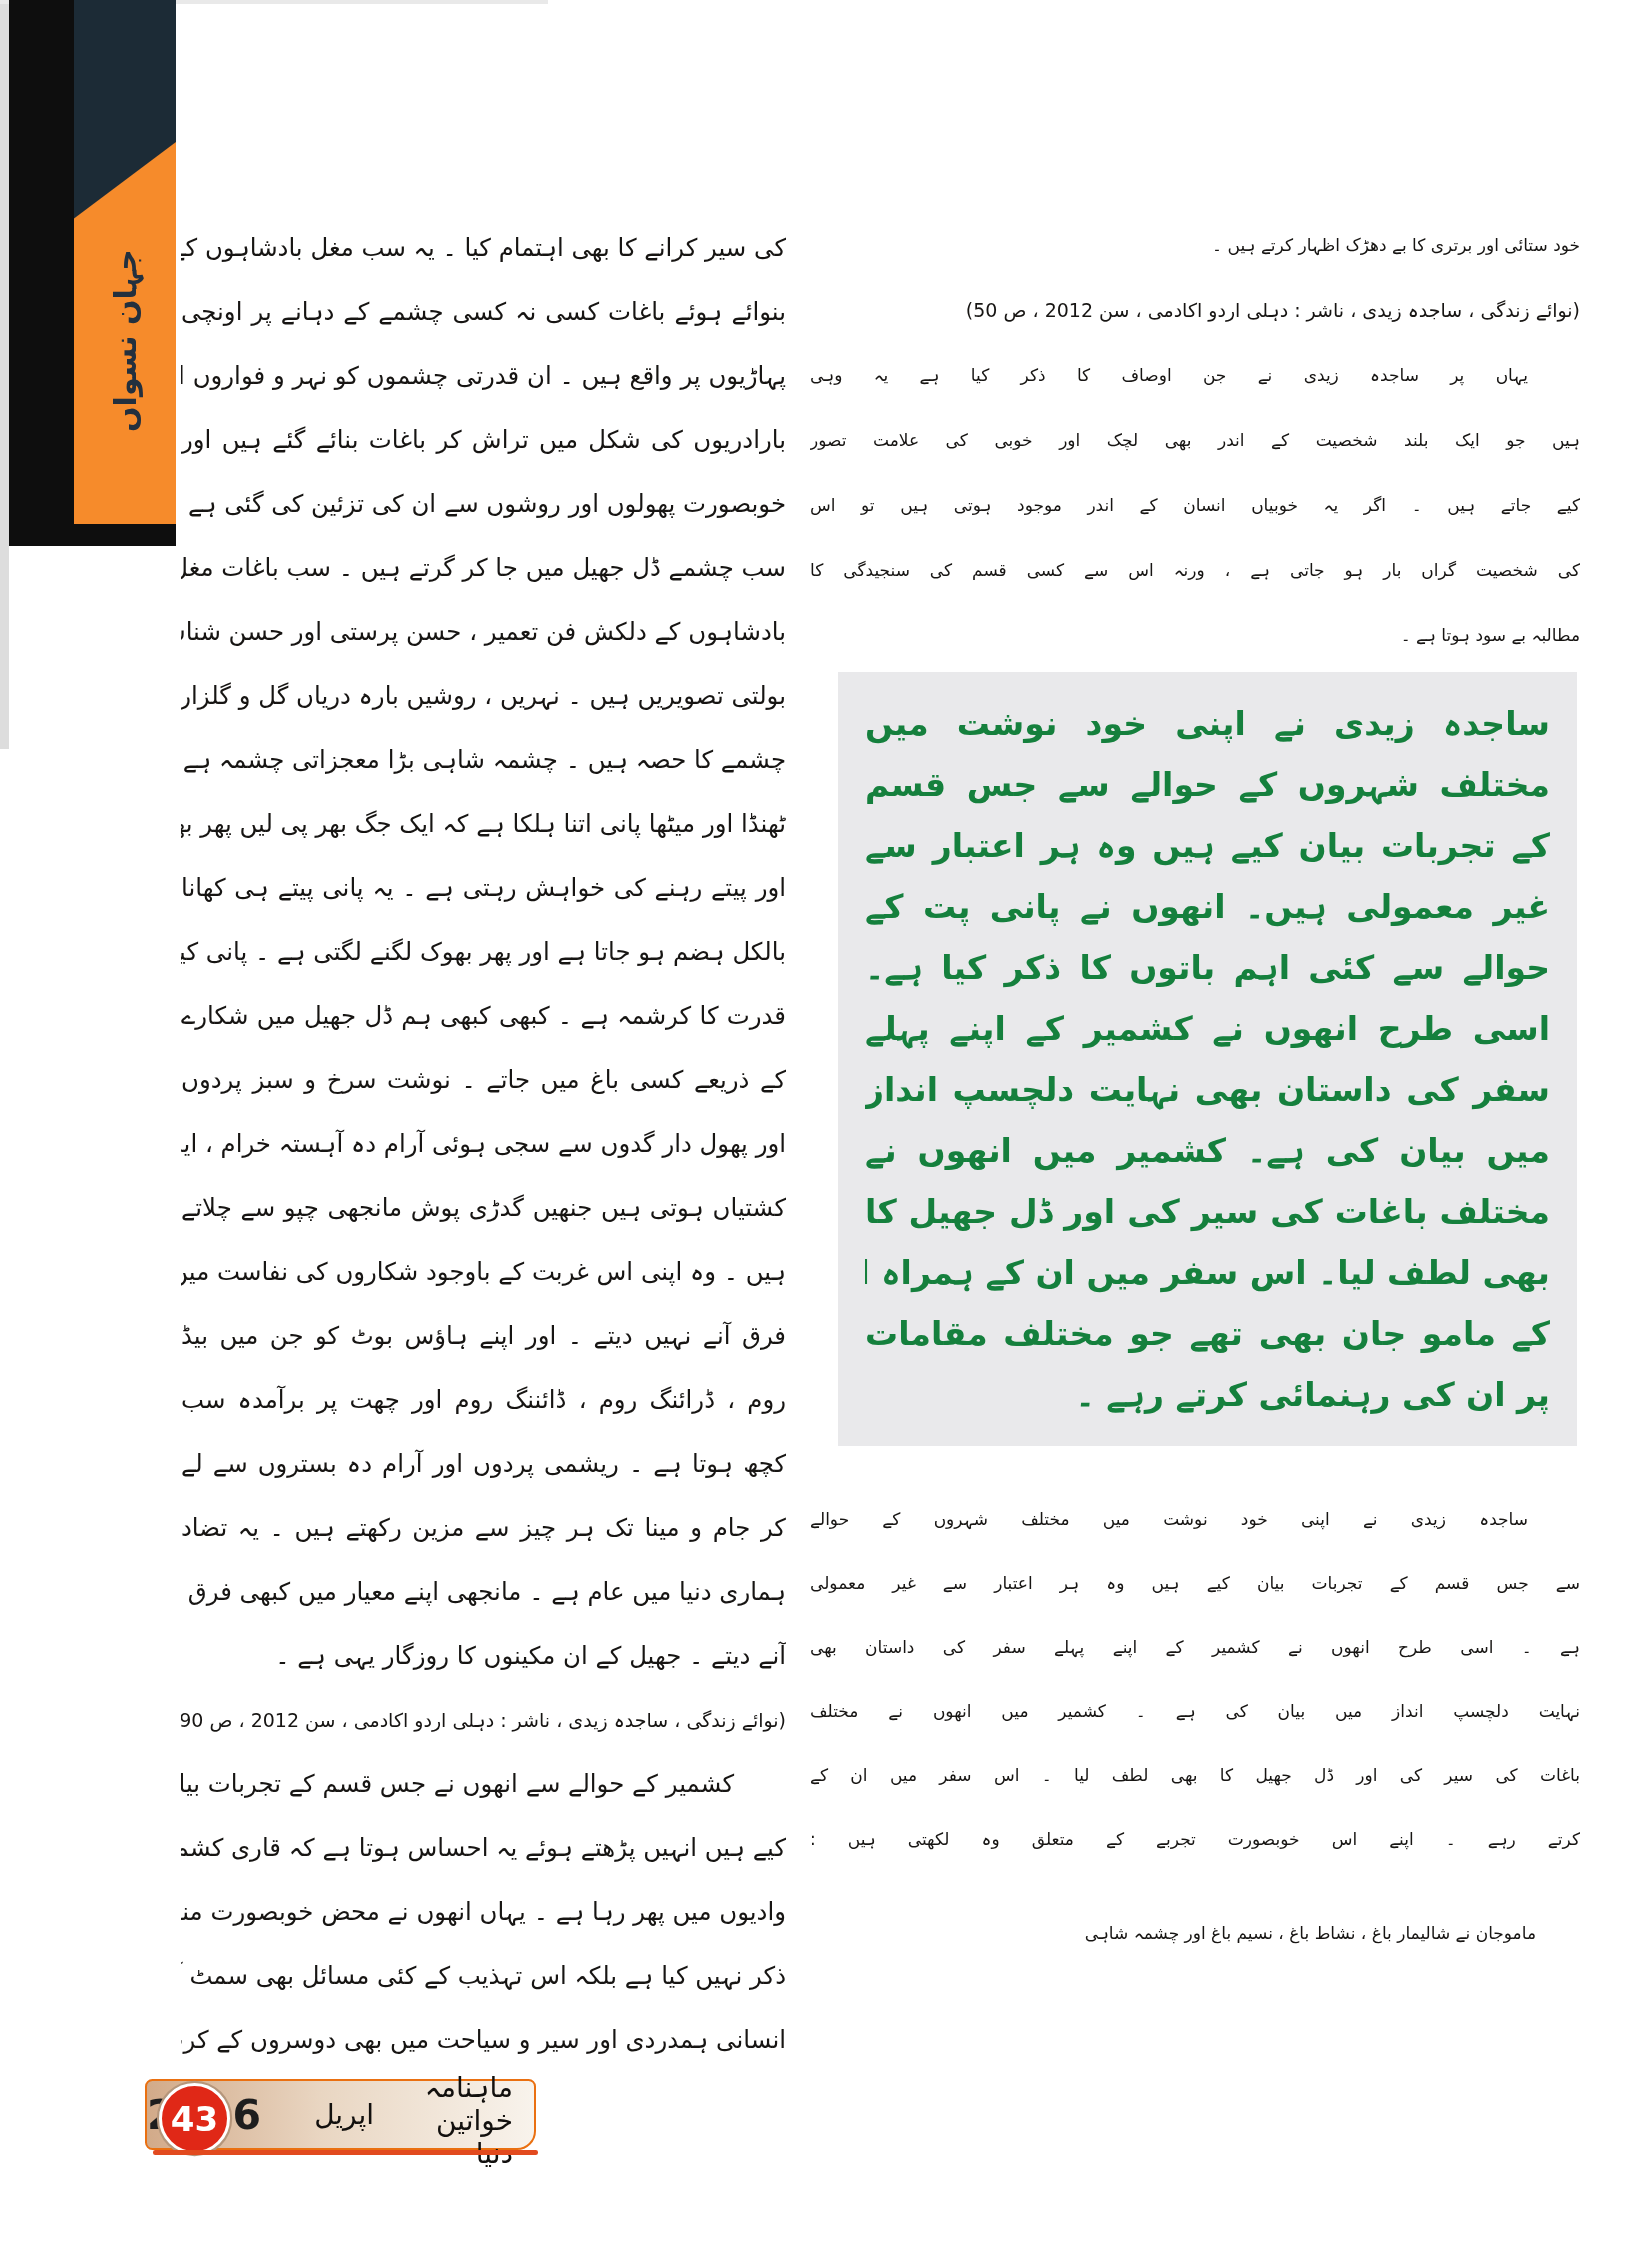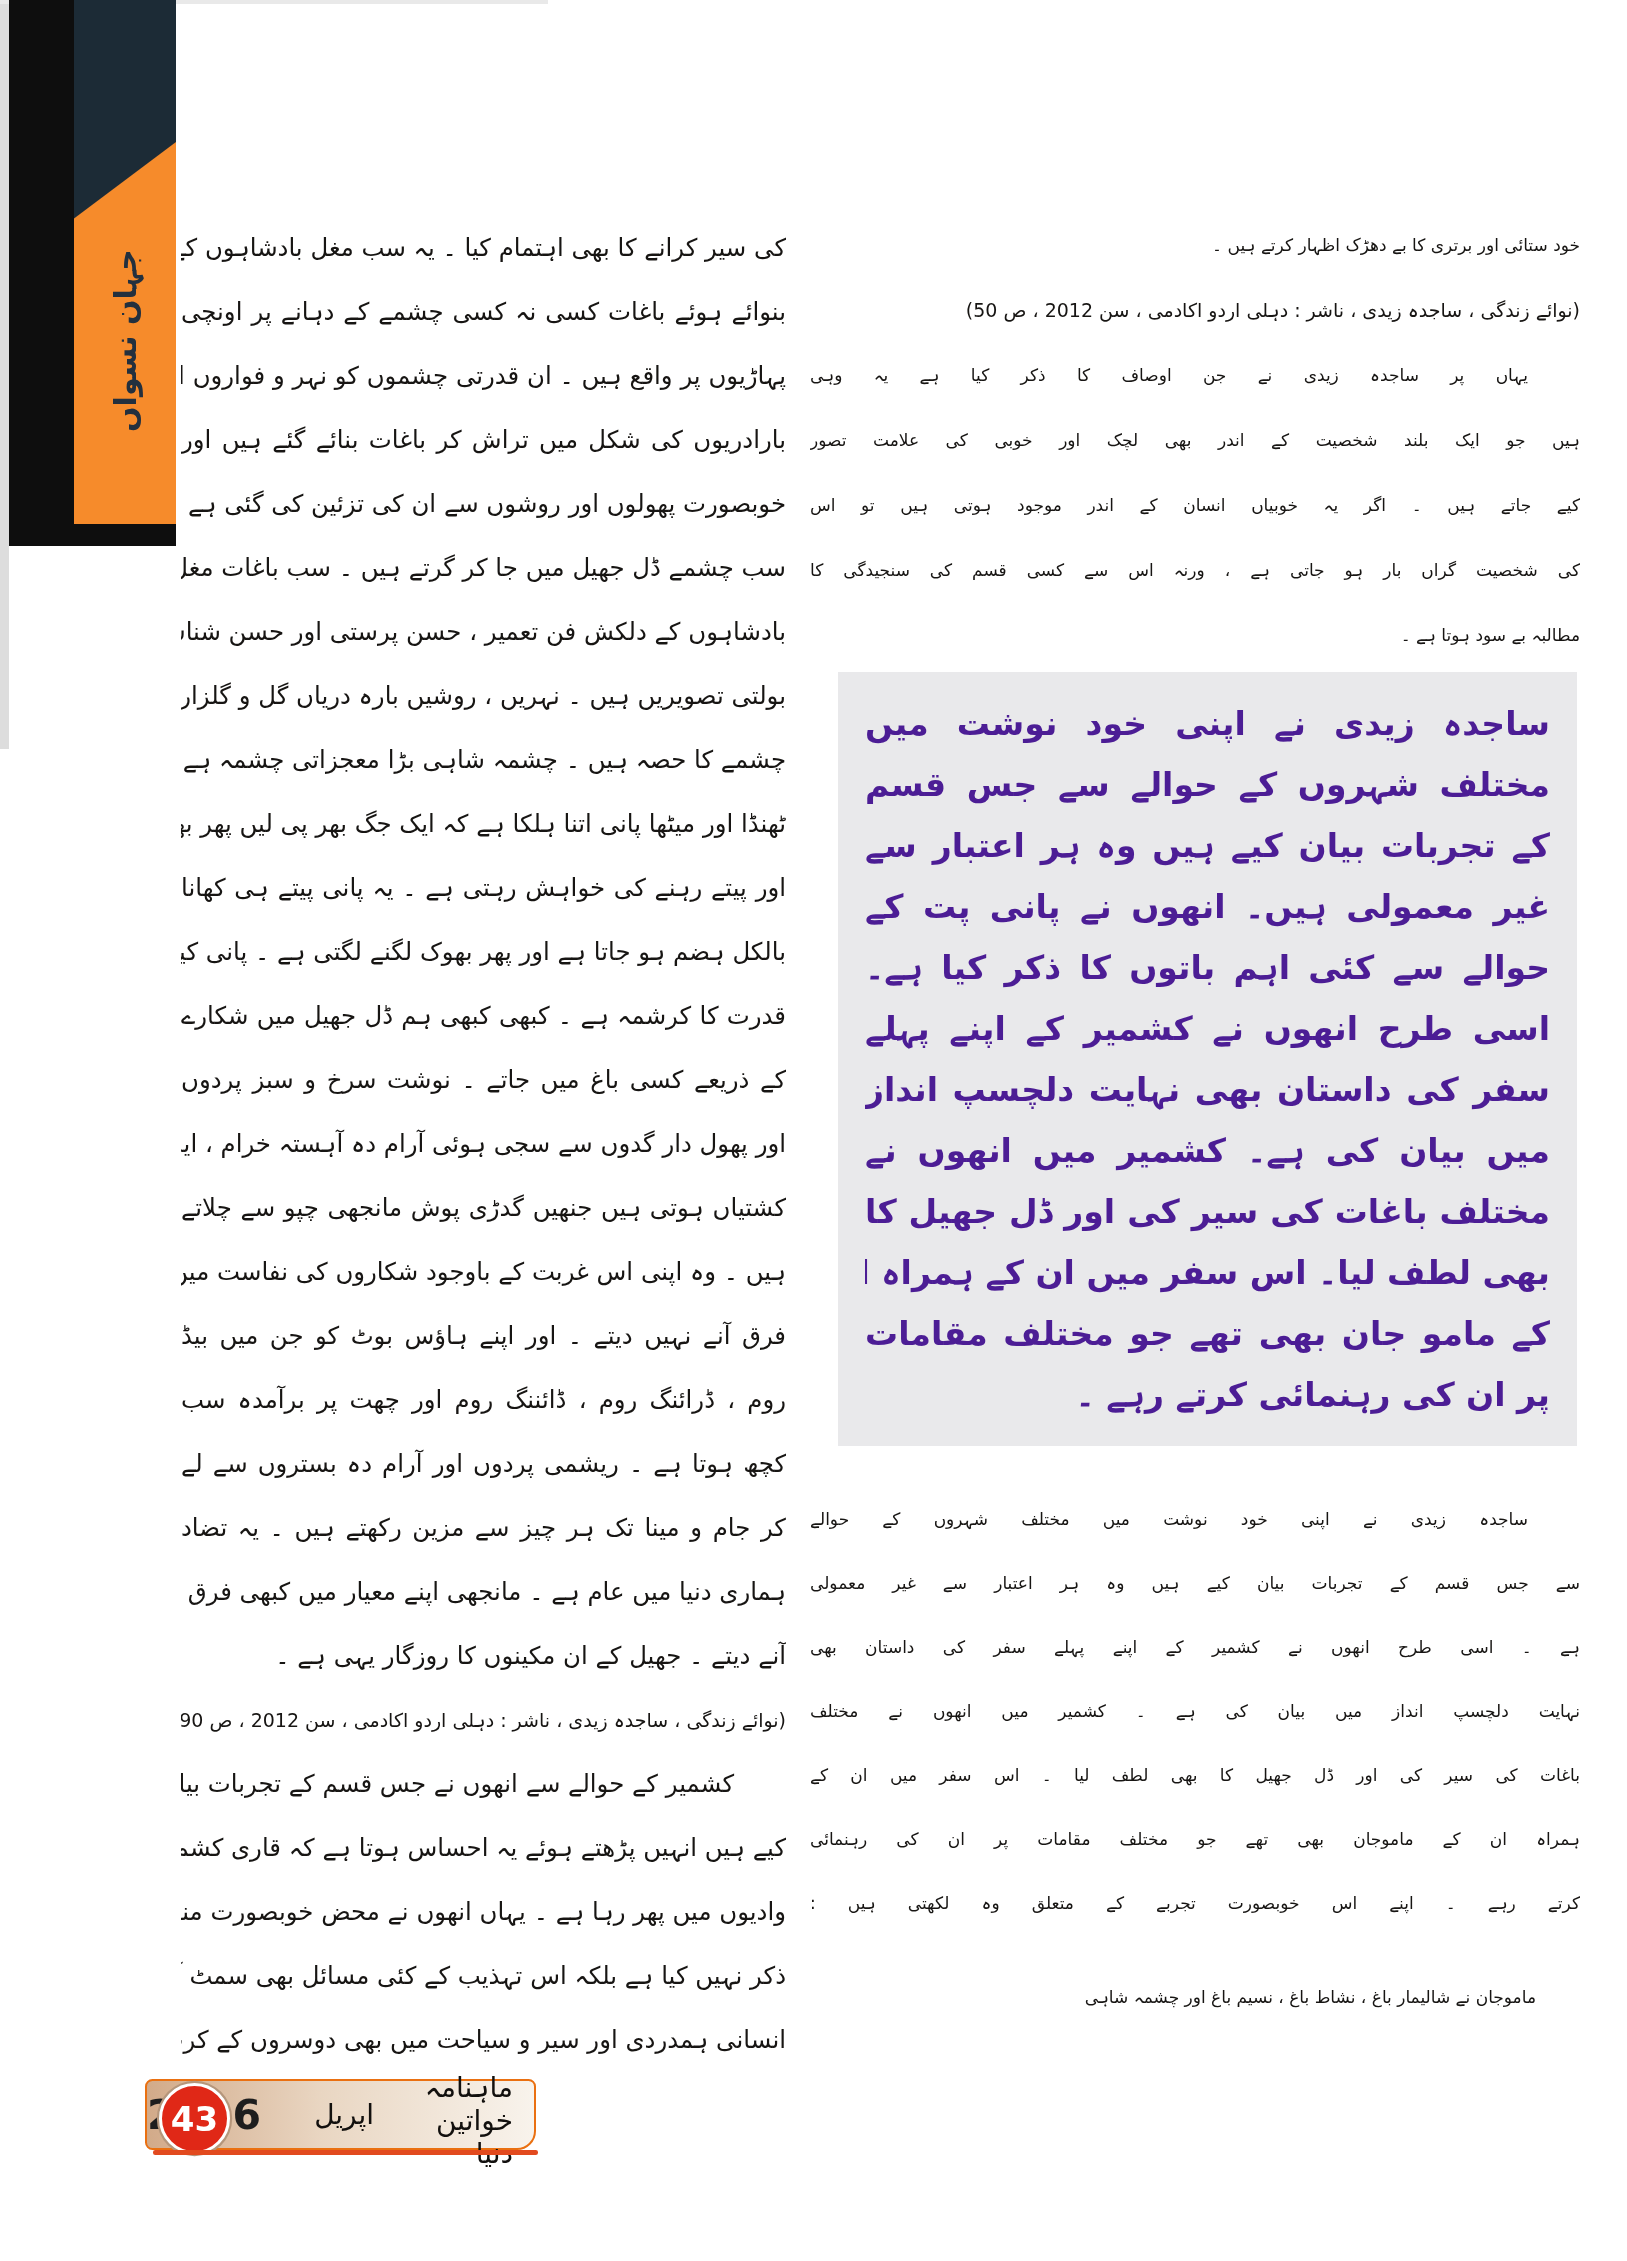--- a/index.html
+++ b/index.html
@@ -58,7 +58,7 @@
     padding:21px 27px;
   }
   .quote-box .ln{
-    font-weight:bold;font-size:33px;line-height:61px;height:61px;color:#4c1d95;
+    font-weight:bold;font-size:33px;line-height:61px;height:61px;color:#15803d;
   }
   .lower{margin-top:41px;}
   .lower .ln{line-height:64px;height:64px;}

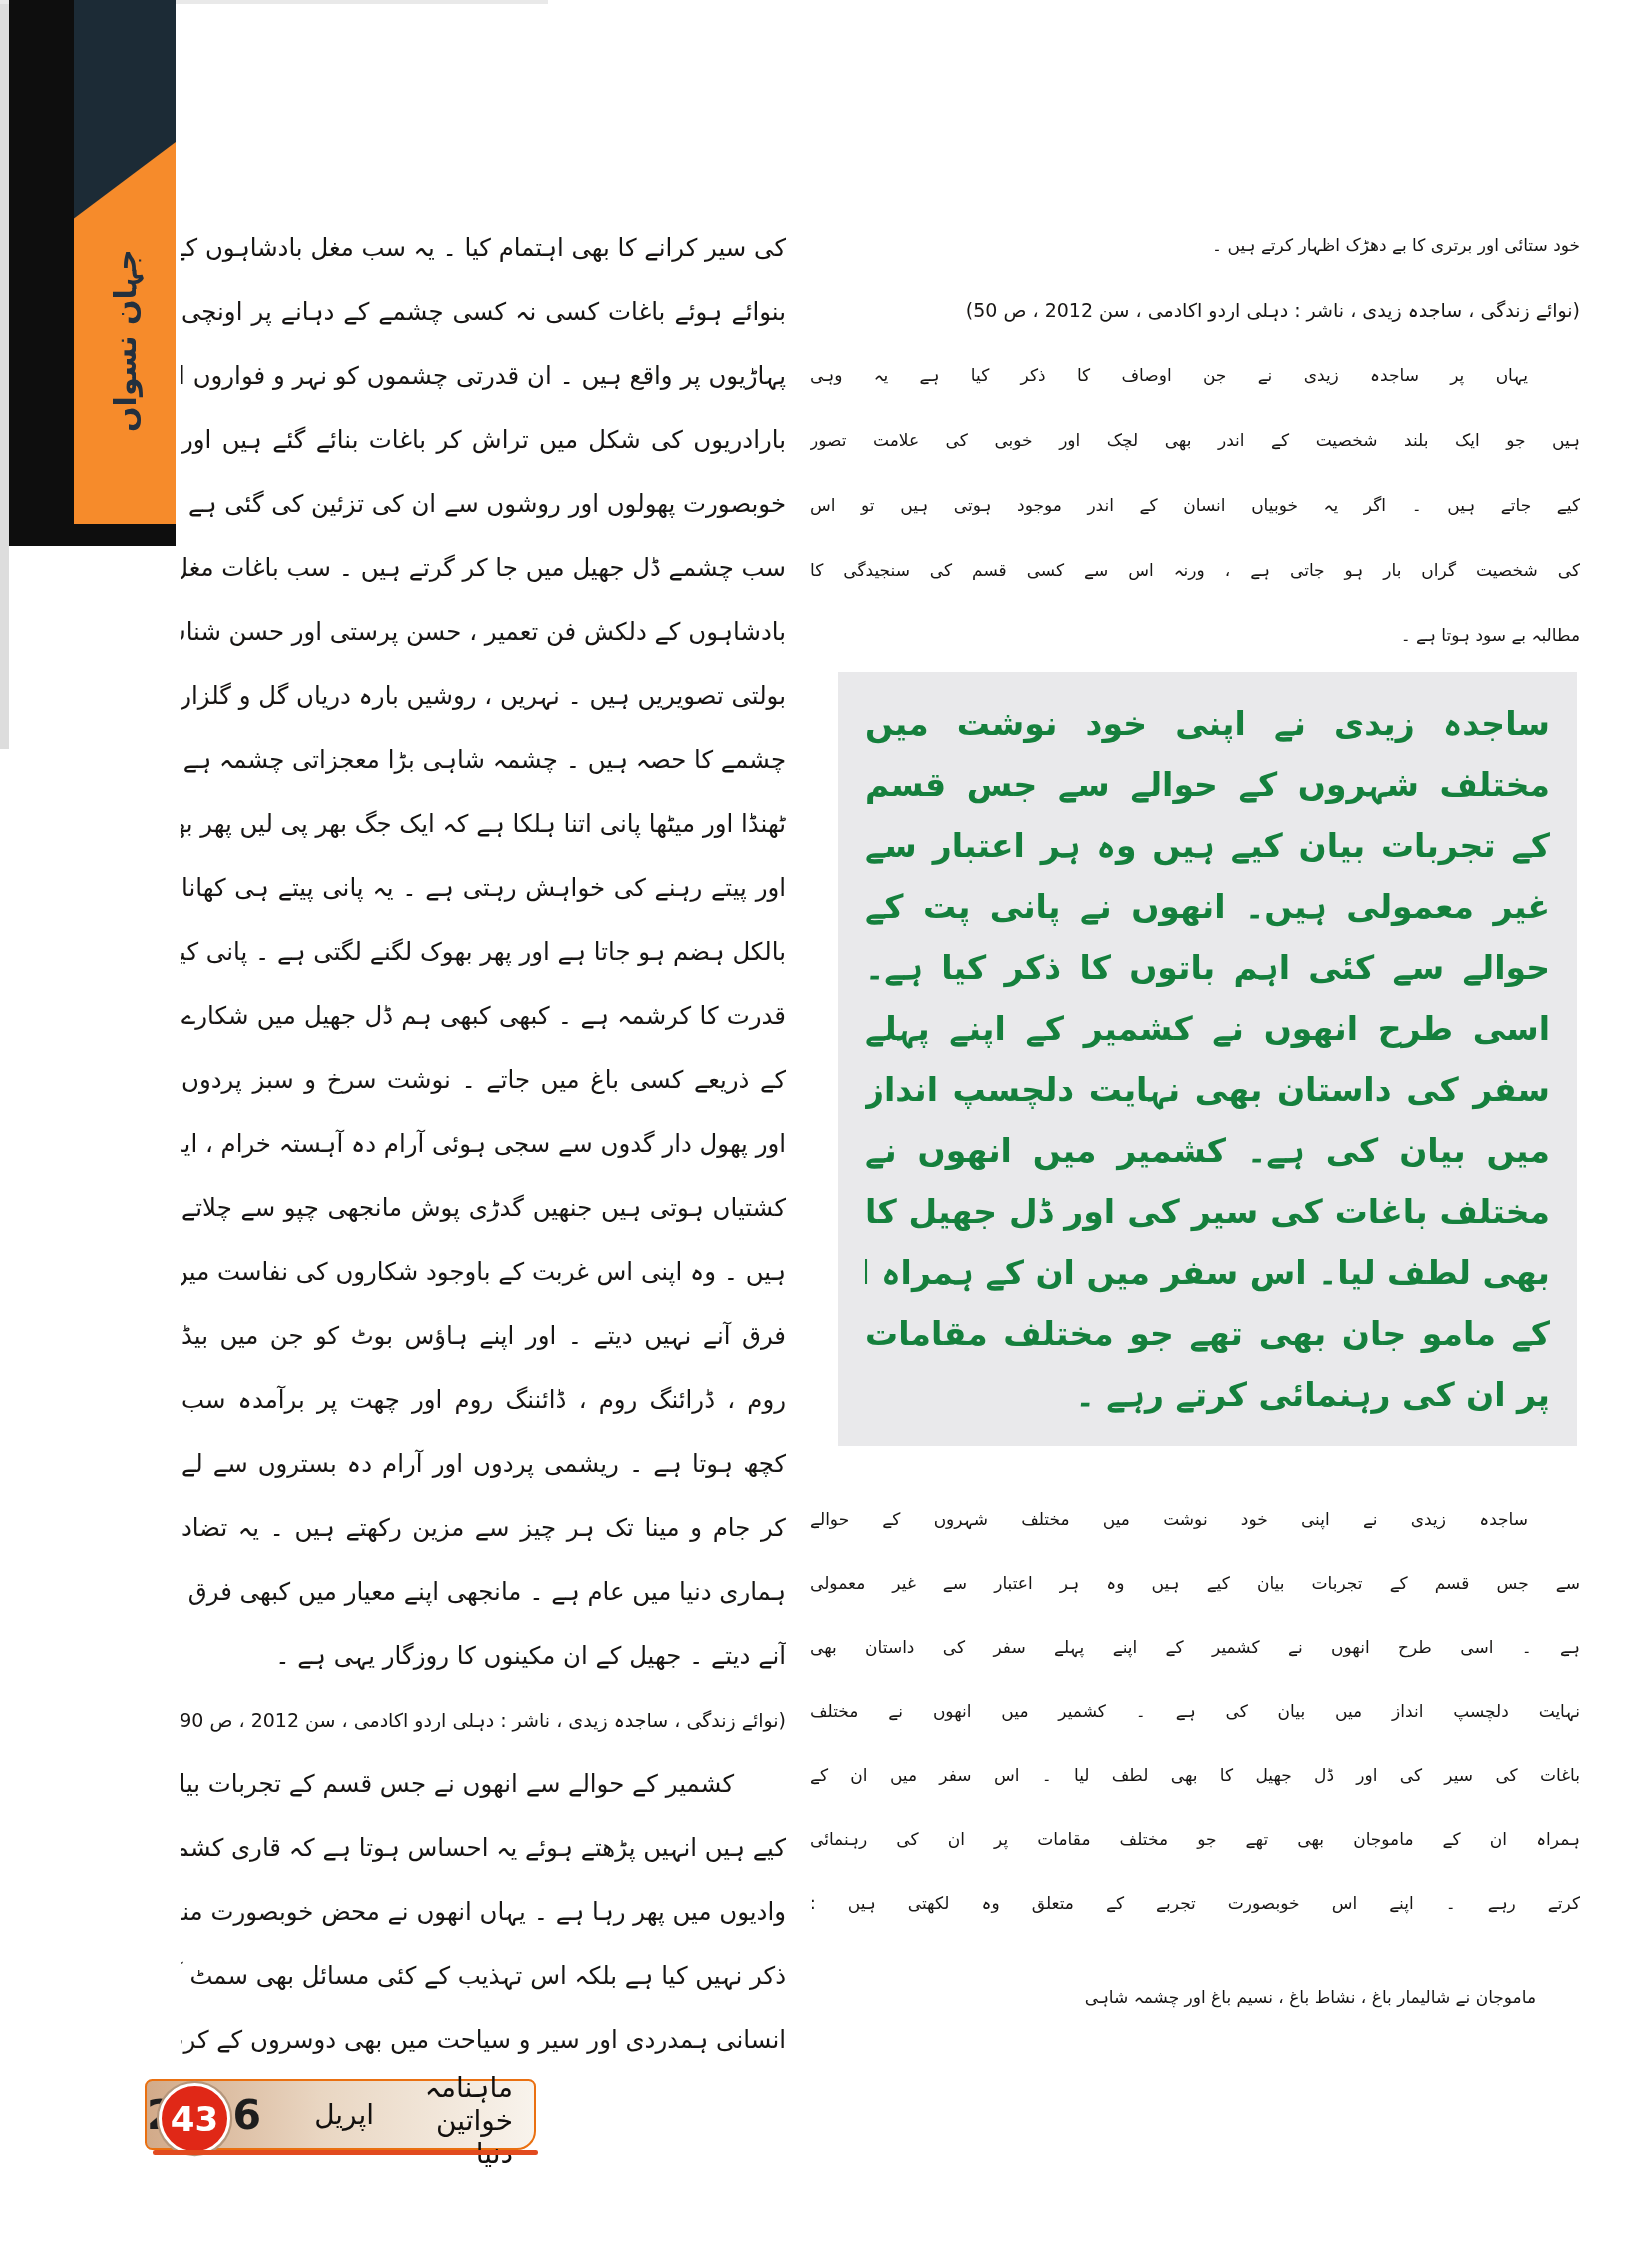--- a/index.html
+++ b/index.html
@@ -176,7 +176,6 @@
         <div class="ln body">ہے ۔ اسی طرح انھوں نے کشمیر کے اپنے پہلے سفر کی داستان بھی</div>
         <div class="ln body">نہایت دلچسپ انداز میں بیان کی ہے ۔ کشمیر میں انھوں نے مختلف</div>
         <div class="ln body">باغات کی سیر کی اور ڈل جھیل کا بھی لطف لیا ۔ اس سفر میں ان کے</div>
-        <div class="ln body">ہمراہ ان کے ماموجان بھی تھے جو مختلف مقامات پر ان کی رہنمائی</div>
         <div class="ln body">کرتے رہے ۔ اپنے اس خوبصورت تجربے کے متعلق وہ لکھتی ہیں :</div>
         <div class="ln quote">ماموجان نے شالیمار باغ ، نشاط باغ ، نسیم باغ اور چشمہ شاہی</div>
       </div>

